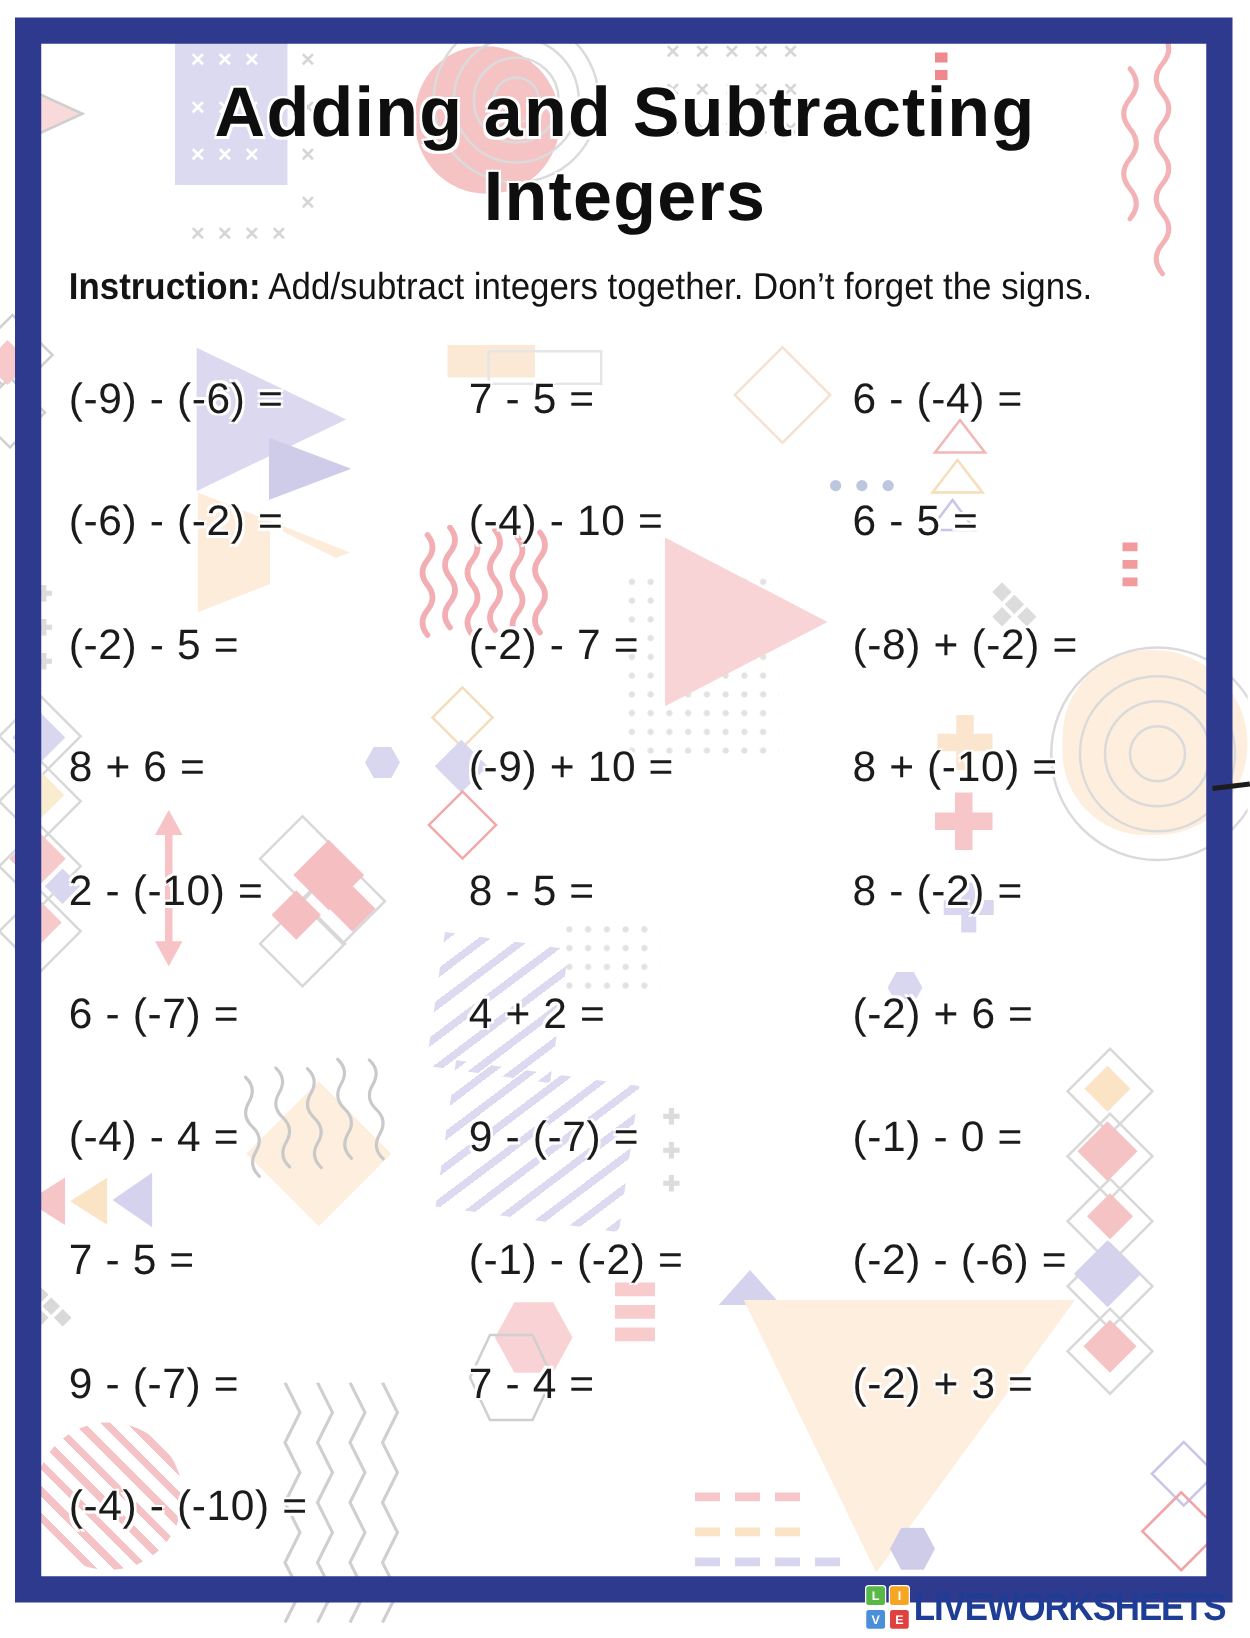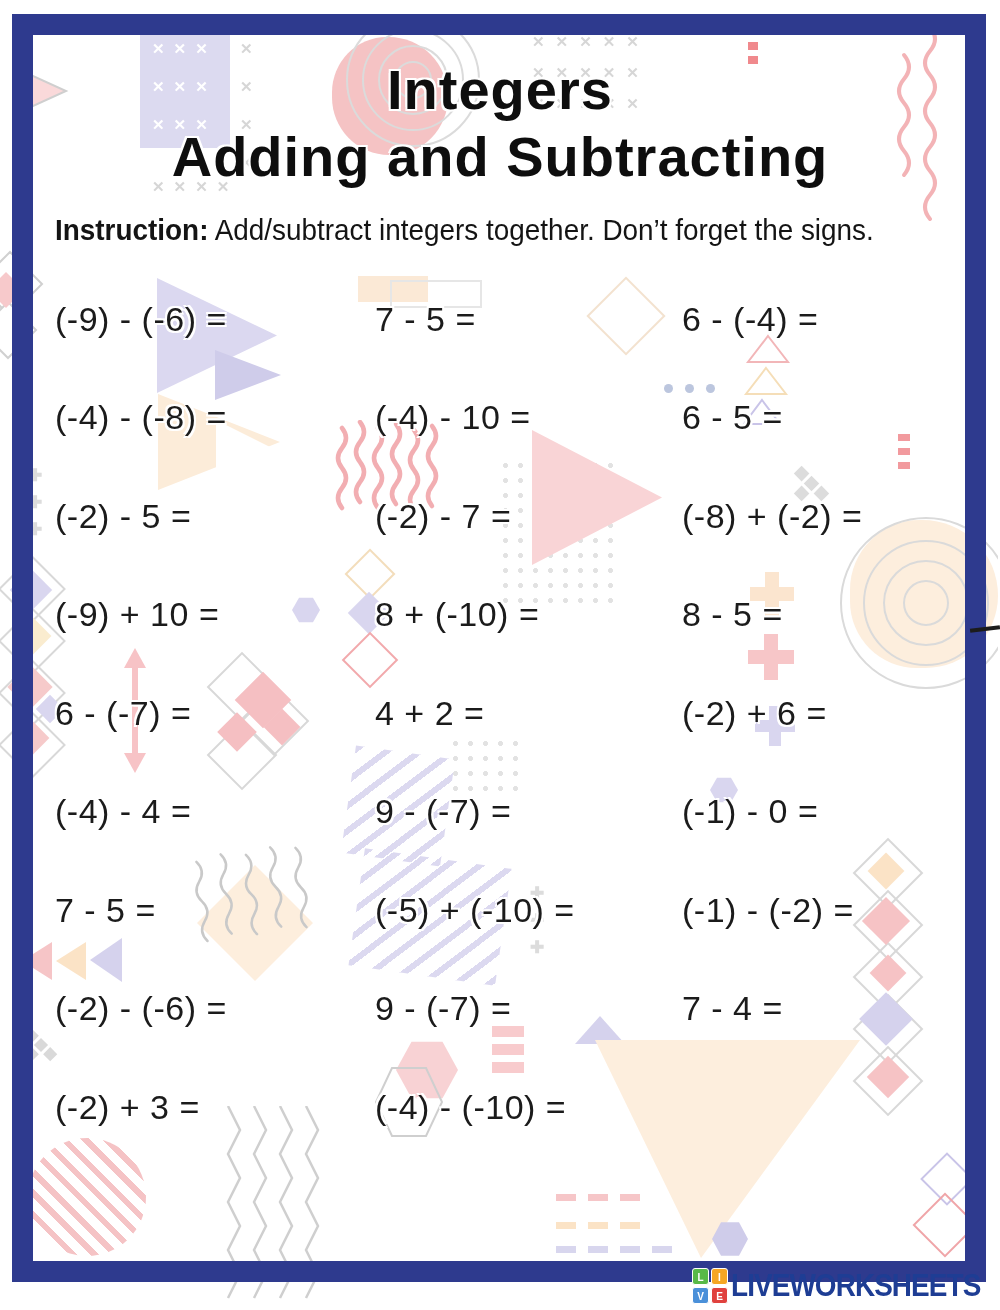--- a/index.html
+++ b/index.html
@@ -261,8 +261,8 @@
 
   <div class="content">
     <div class="title">
+      <div>Adding and Subtracting</div>
       <div>Integers</div>
-      <div>Adding and Subtracting</div>
     </div>
 
     <div class="instruction">

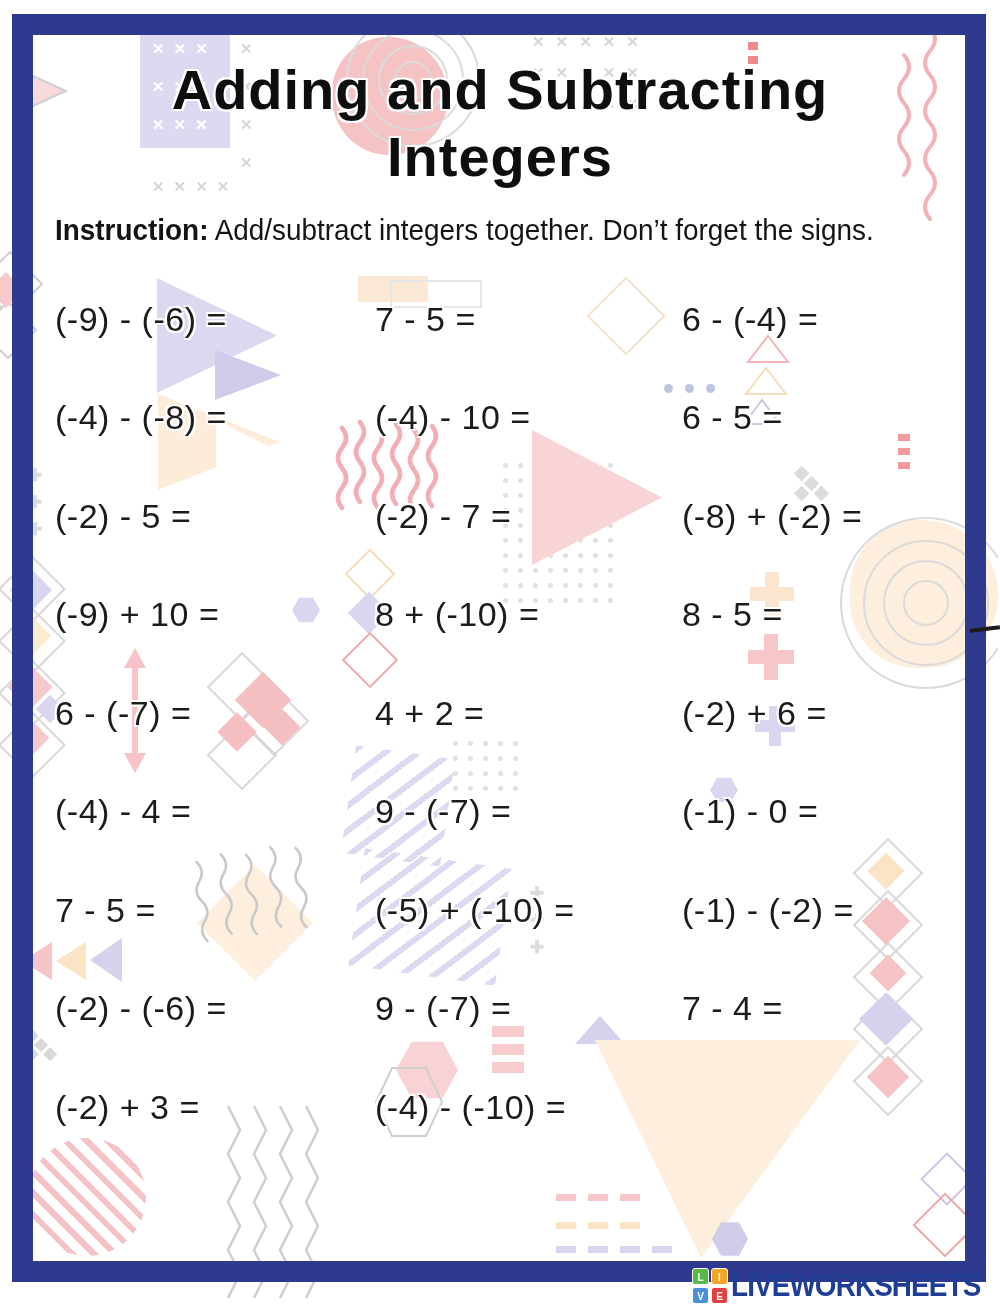--- a/index.html
+++ b/index.html
@@ -274,7 +274,7 @@
       <div>(-9) - (-6) =</div>
       <div>7 - 5 =</div>
       <div>6 - (-4) =</div>
-      <div>(-4) - (-8) =</div>
+      <div>(-6) - (-2) =</div>
       <div>(-4) - 10 =</div>
       <div>6 - 5 =</div>
       <div>(-2) - 5 =</div>

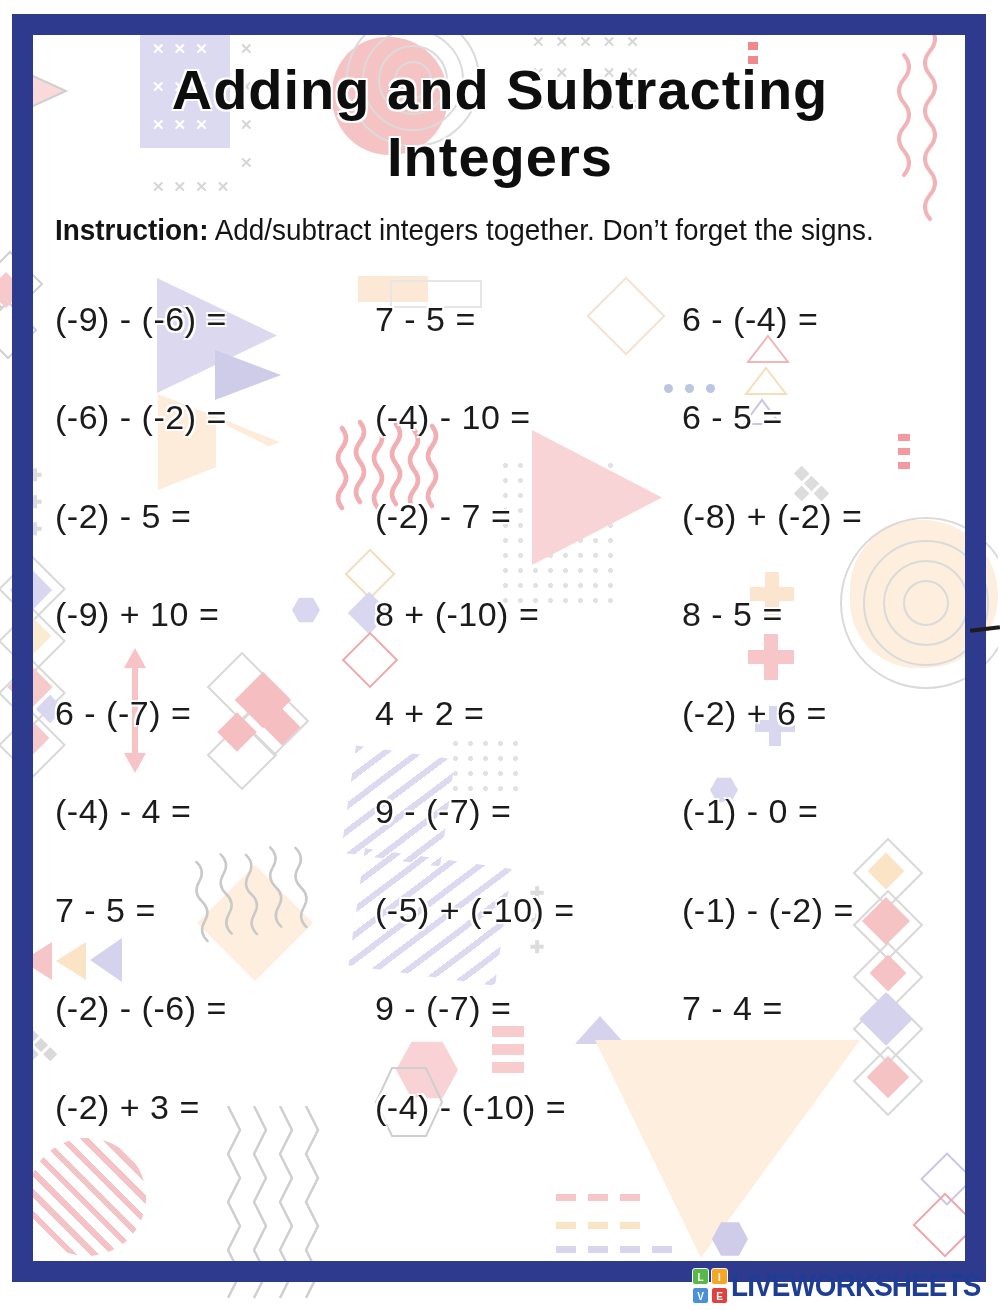--- a/index.html
+++ b/index.html
@@ -280,6 +280,7 @@
       <div>(-2) - 5 =</div>
       <div>(-2) - 7 =</div>
       <div>(-8) + (-2) =</div>
+      <div>8 + 6 =</div>
       <div>(-9) + 10 =</div>
       <div>8 + (-10) =</div>
       <div>8 - 5 =</div>

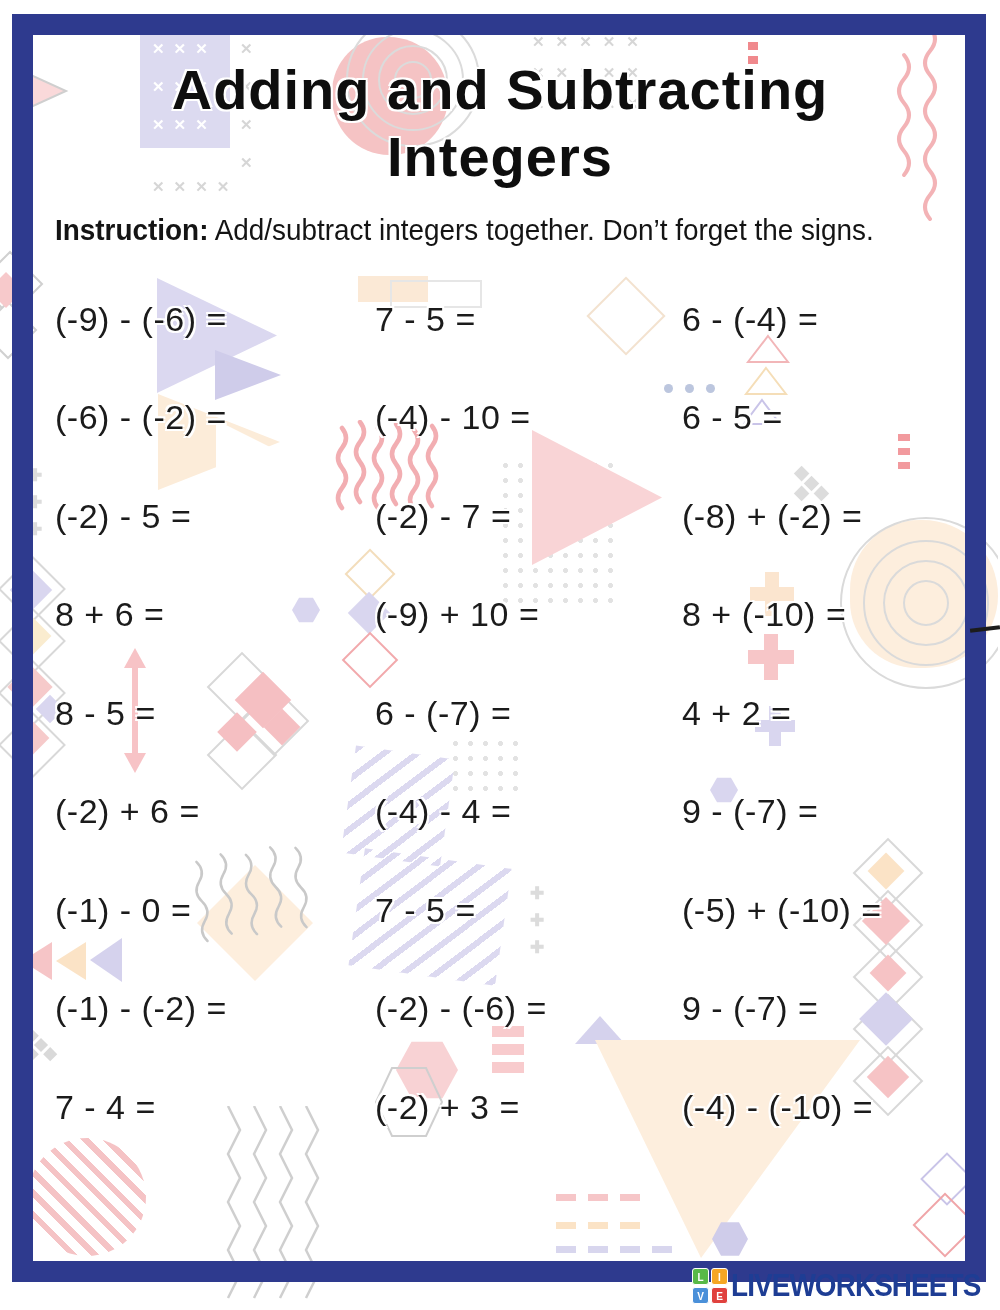--- a/index.html
+++ b/index.html
@@ -283,6 +283,7 @@
       <div>8 + 6 =</div>
       <div>(-9) + 10 =</div>
       <div>8 + (-10) =</div>
+      <div>2 - (-10) =</div>
       <div>8 - 5 =</div>
       <div>6 - (-7) =</div>
       <div>4 + 2 =</div>

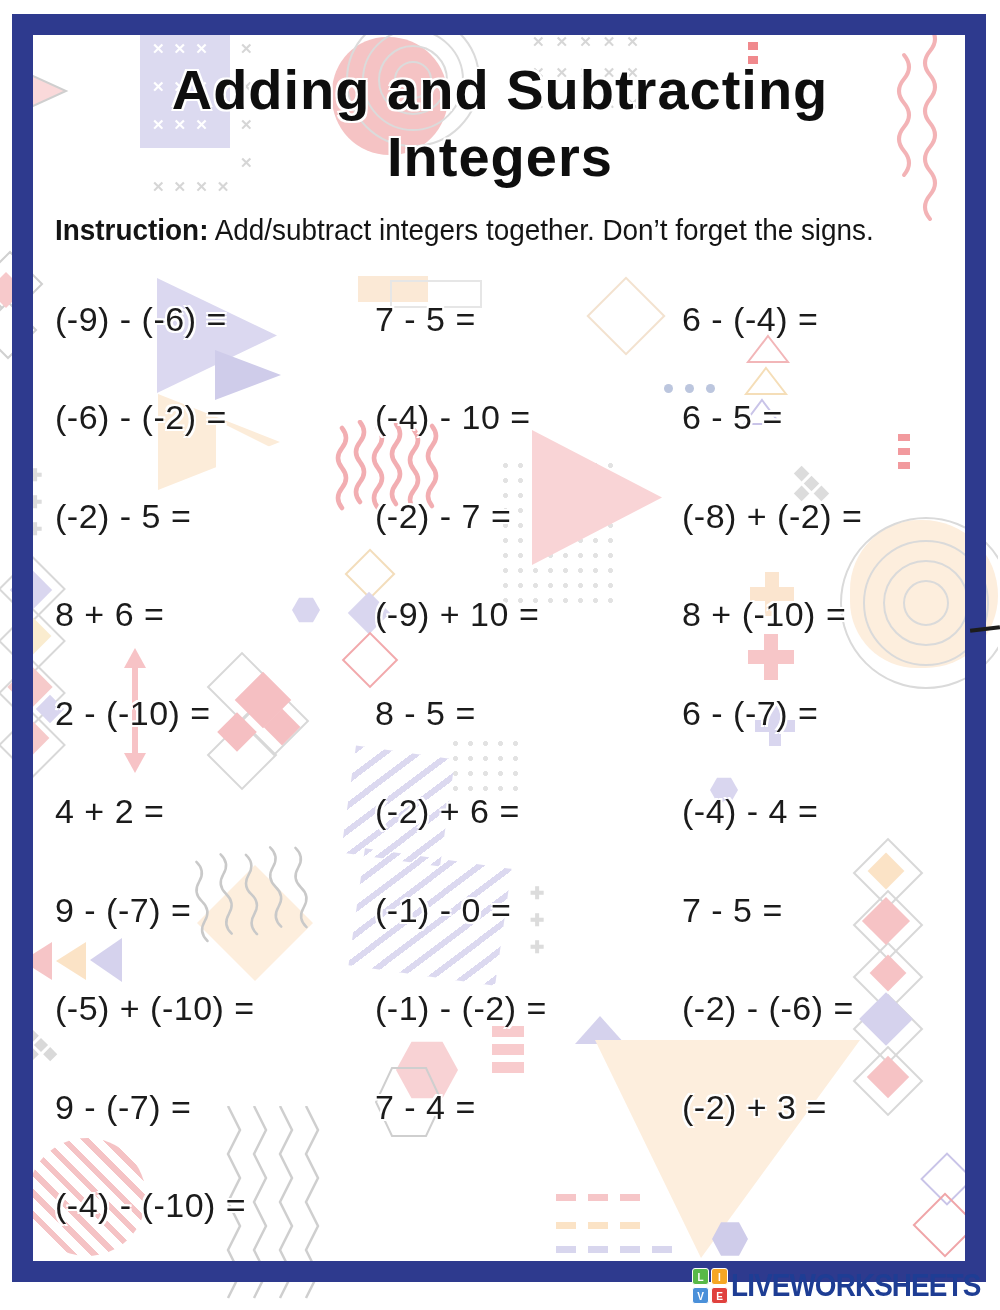--- a/index.html
+++ b/index.html
@@ -285,6 +285,7 @@
       <div>8 + (-10) =</div>
       <div>2 - (-10) =</div>
       <div>8 - 5 =</div>
+      <div>8 - (-2) =</div>
       <div>6 - (-7) =</div>
       <div>4 + 2 =</div>
       <div>(-2) + 6 =</div>

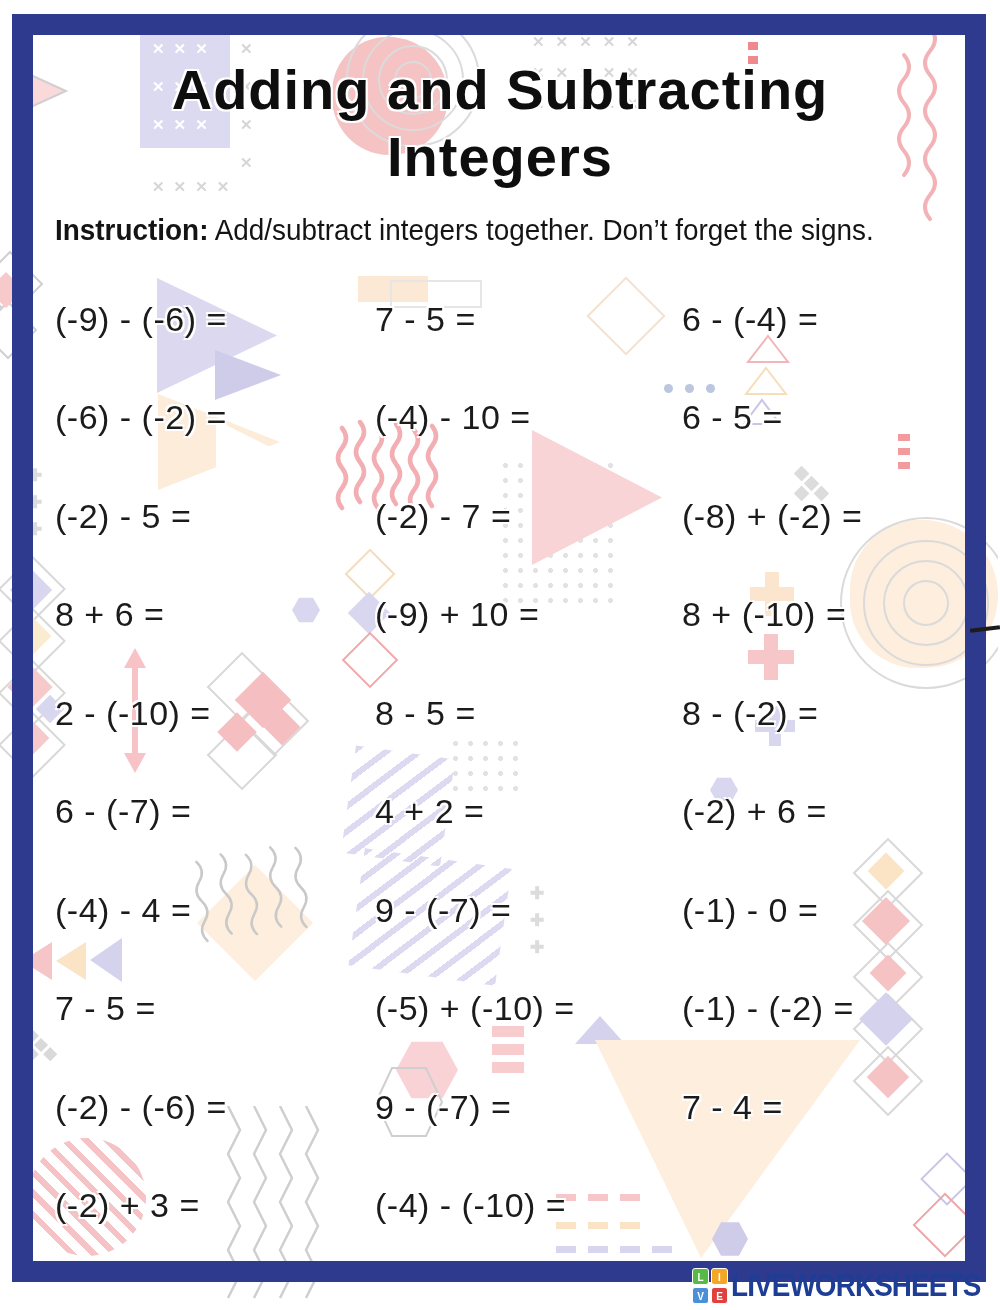--- a/index.html
+++ b/index.html
@@ -293,7 +293,6 @@
       <div>9 - (-7) =</div>
       <div>(-1) - 0 =</div>
       <div>7 - 5 =</div>
-      <div>(-5) + (-10) =</div>
       <div>(-1) - (-2) =</div>
       <div>(-2) - (-6) =</div>
       <div>9 - (-7) =</div>

